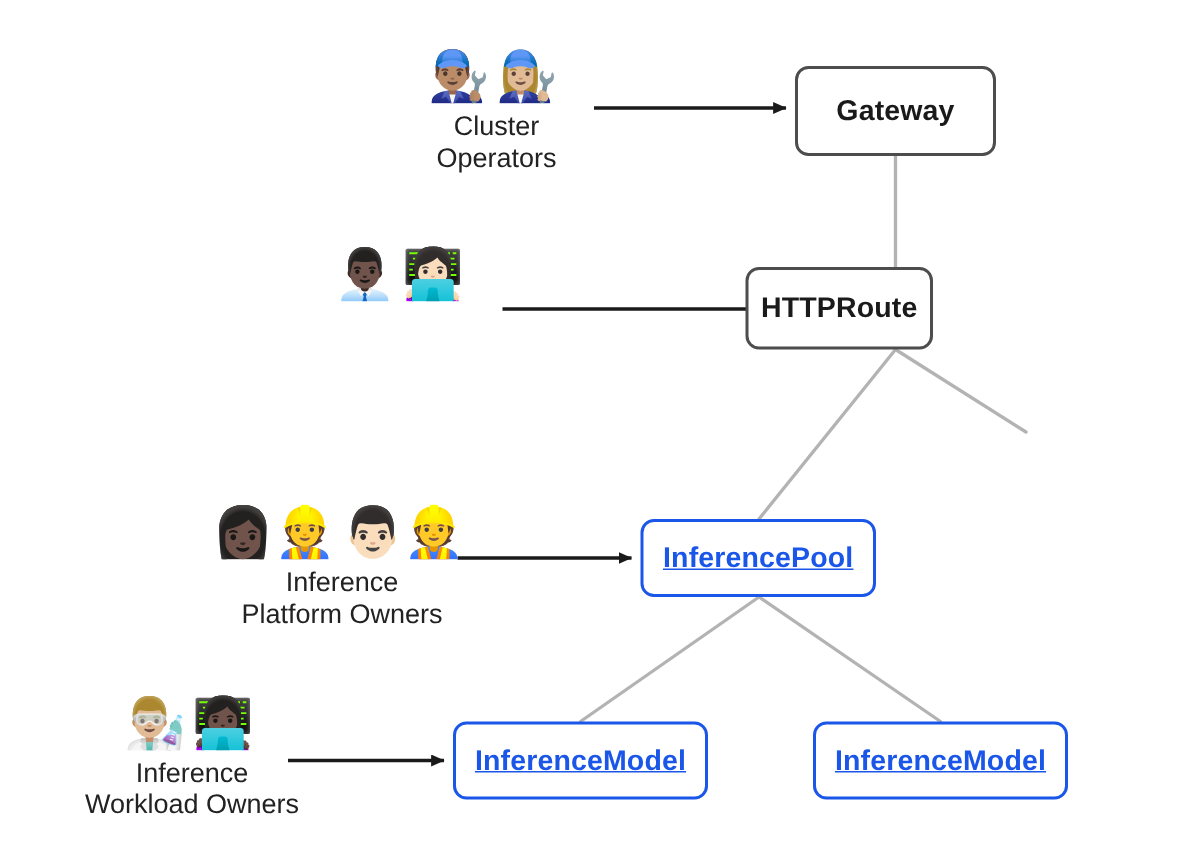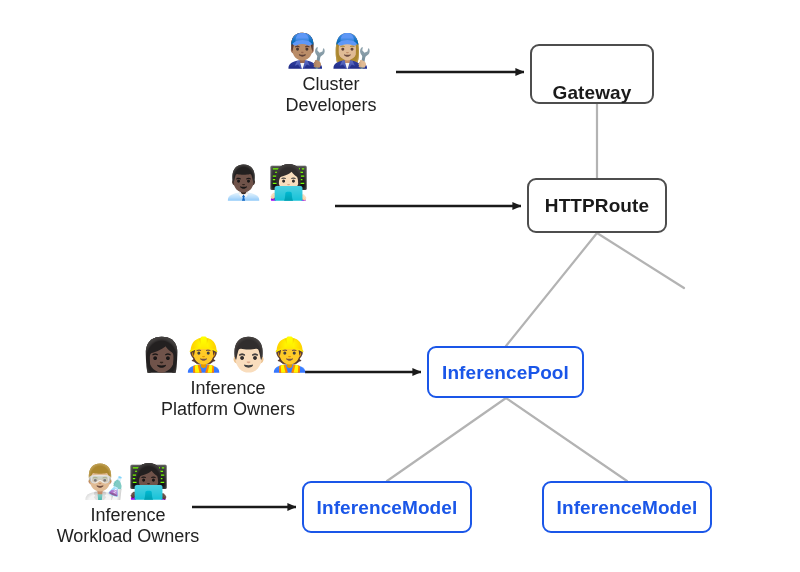--- a/index.html
+++ b/index.html
@@ -108,7 +108,7 @@
   <div class="actor" style="left:221px; top:30px;">
     <div class="actor-emojis">👨🏽‍🔧👩🏼‍🔧</div>
     <div class="actor-name">Cluster
-Developers</div>
+Operators</div>
   </div>
 
   <div class="actor" style="left:158px; top:162px;">

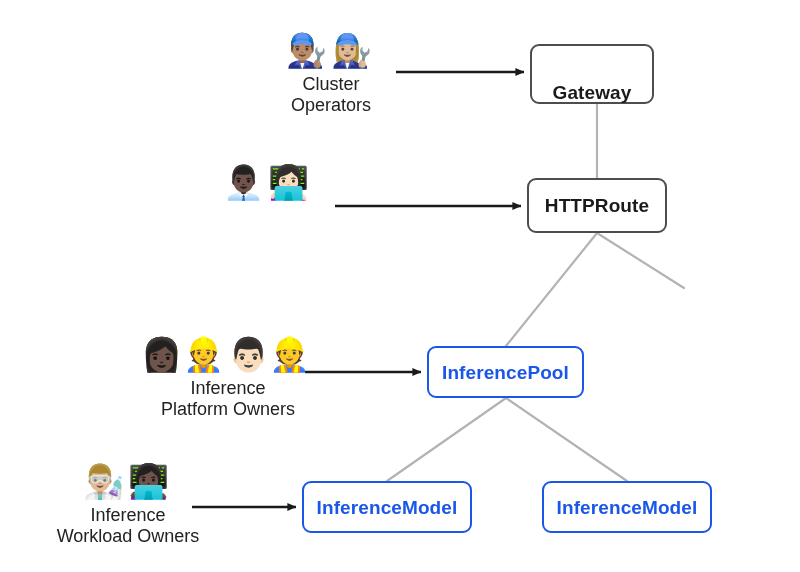--- a/index.html
+++ b/index.html
@@ -127,7 +127,7 @@
 Workload Owners</div>
   </div>
 
-  <div class="node node-dark" style="left:530px; top:44px; width:124px; height:60px;align-items:flex-end;">
+  <div class="node node-dark" style="left:530px; top:44px; width:134px; height:60px;">
     <span class="node-label">Gateway</span>
   </div>
 

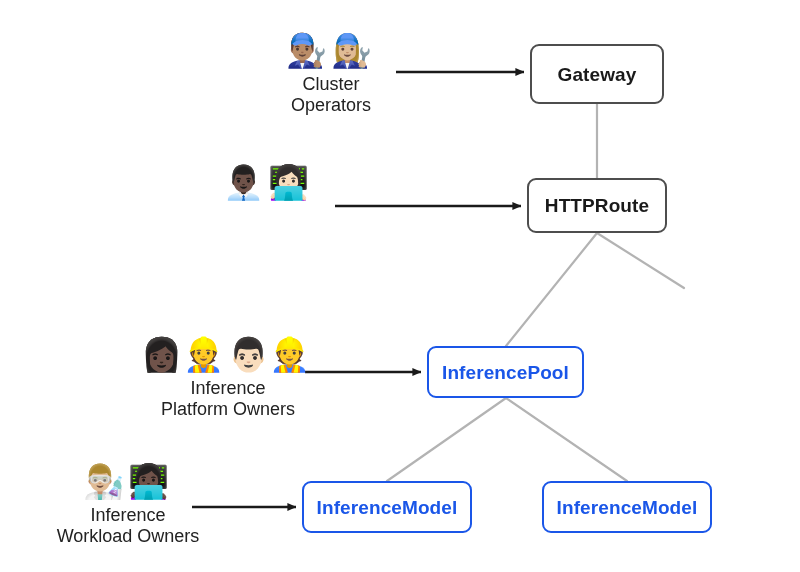--- a/index.html
+++ b/index.html
@@ -131,7 +131,7 @@
     <span class="node-label">Gateway</span>
   </div>
 
-  <div class="node node-dark" style="left:527px; top:178px; width:140px; height:55px;">
+  <div class="node node-dark" style="left:497px; top:178px; width:125px; height:55px;">
     <span class="node-label">HTTPRoute</span>
   </div>
 

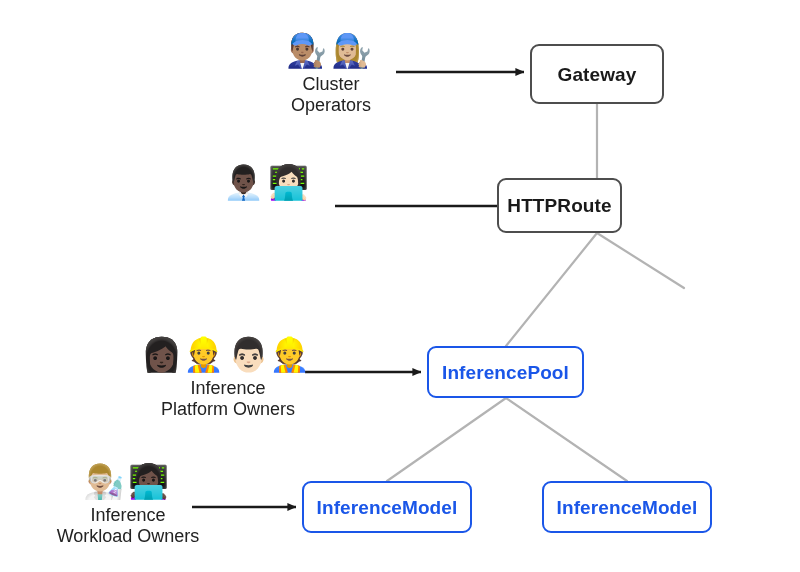--- a/index.html
+++ b/index.html
@@ -49,7 +49,7 @@
     white-space: nowrap;
   }
   .node-dark .node-label { color: #1a1a1a; }
-  .node-blue .node-label { color: #1a56e8; }
+  .node-blue .node-label { color: #1a56e8; text-decoration: underline; }
 
   .actor {
     position: absolute;

